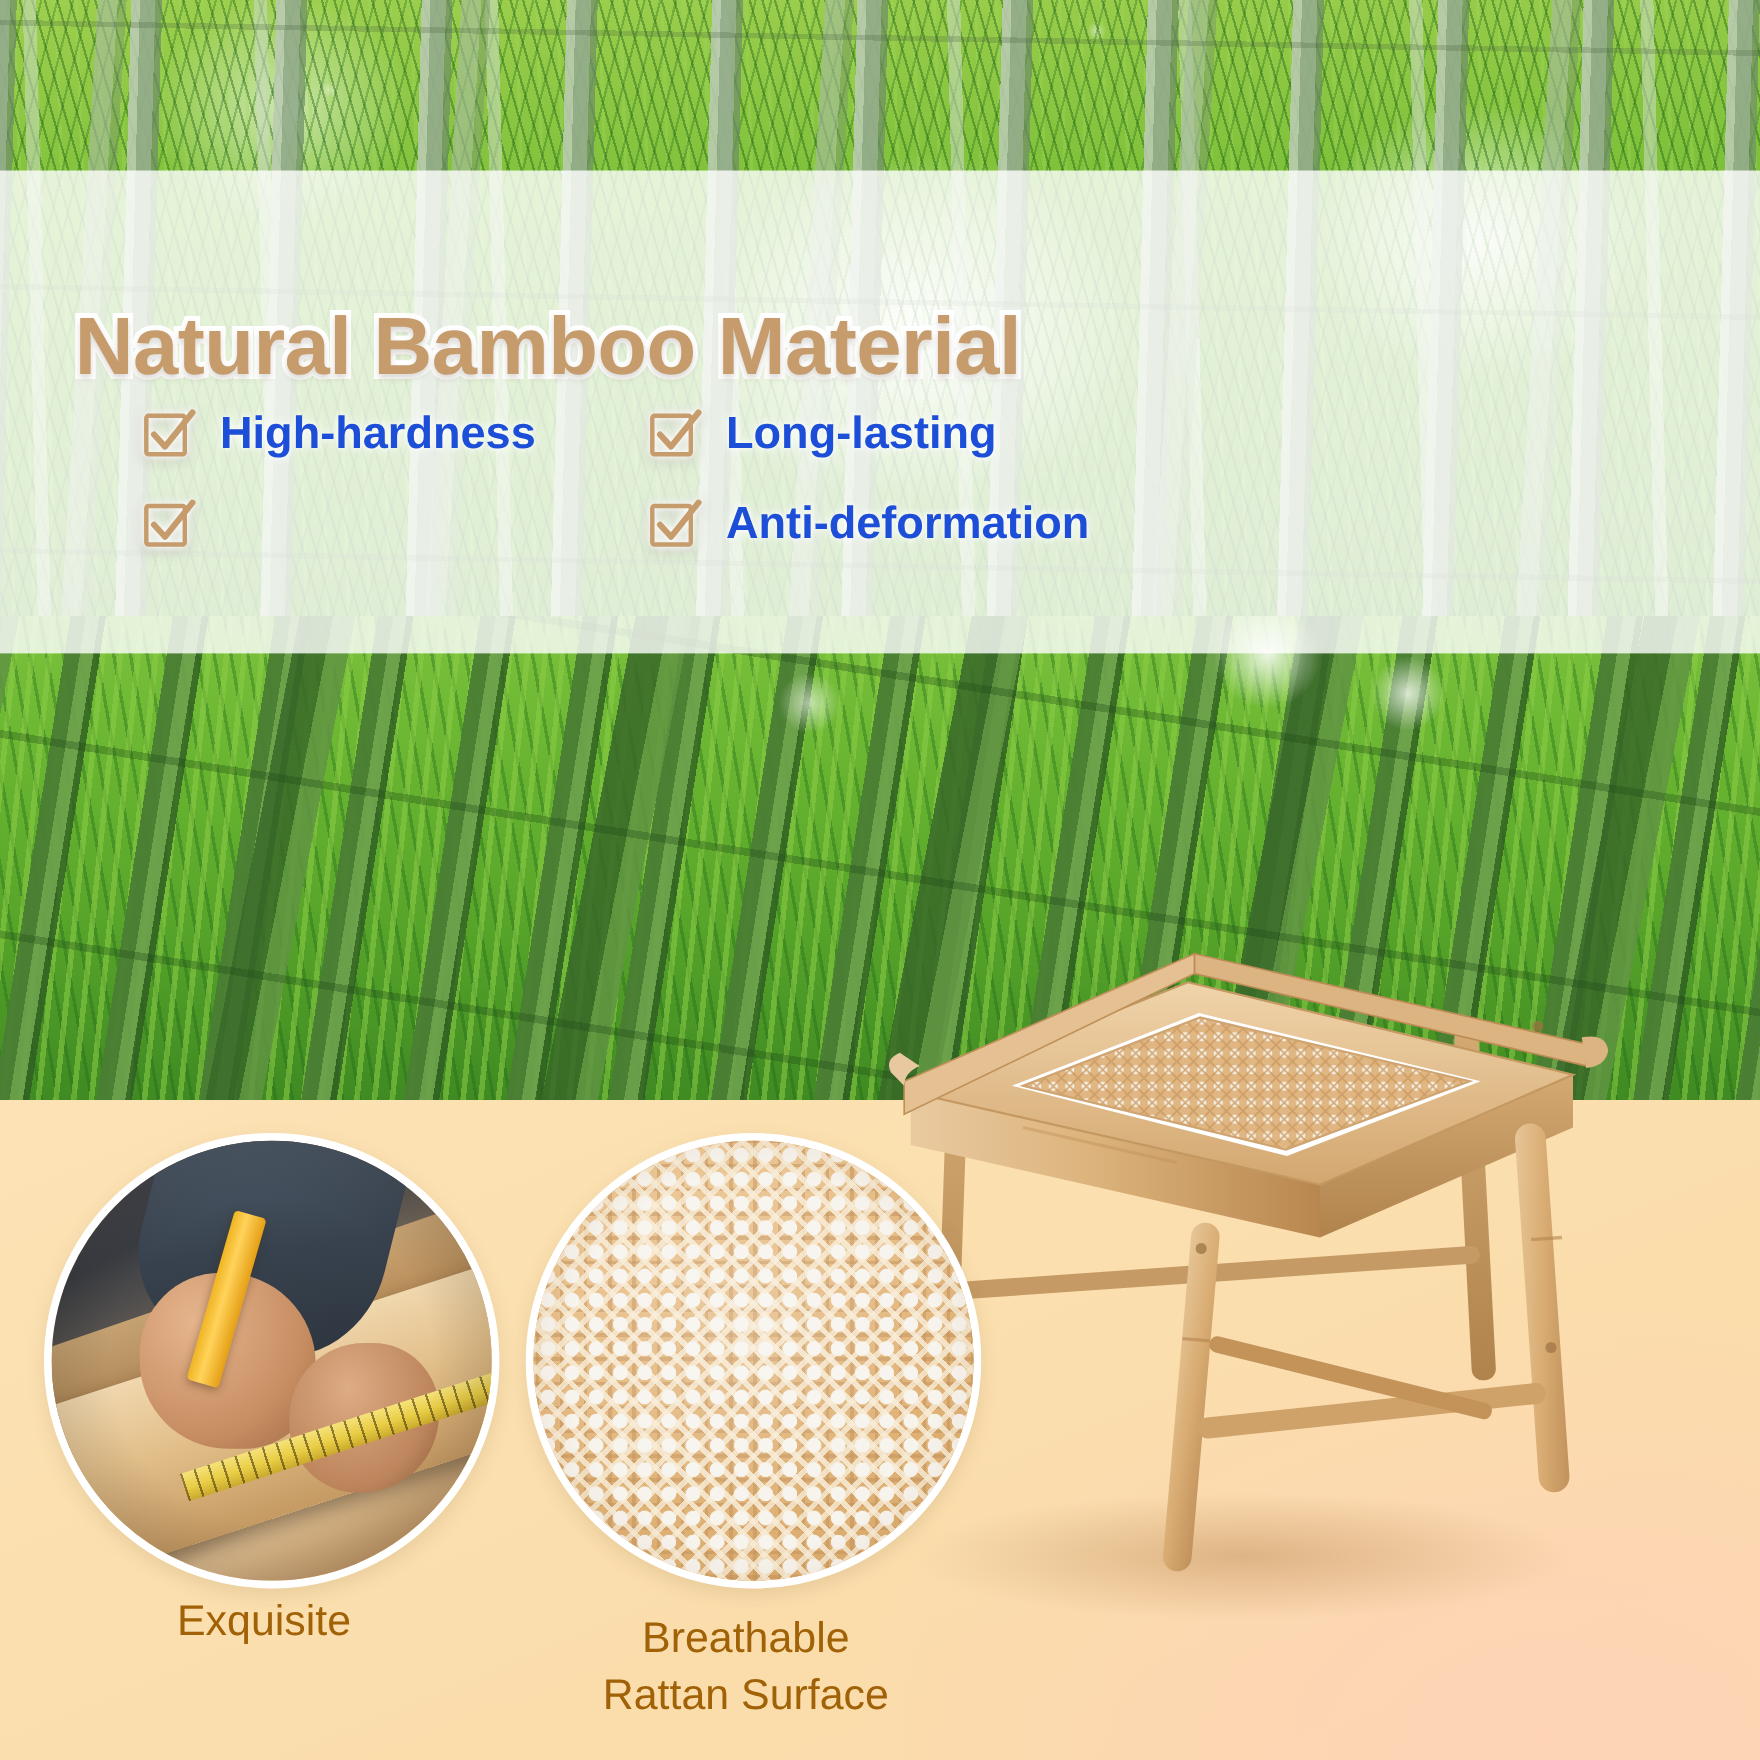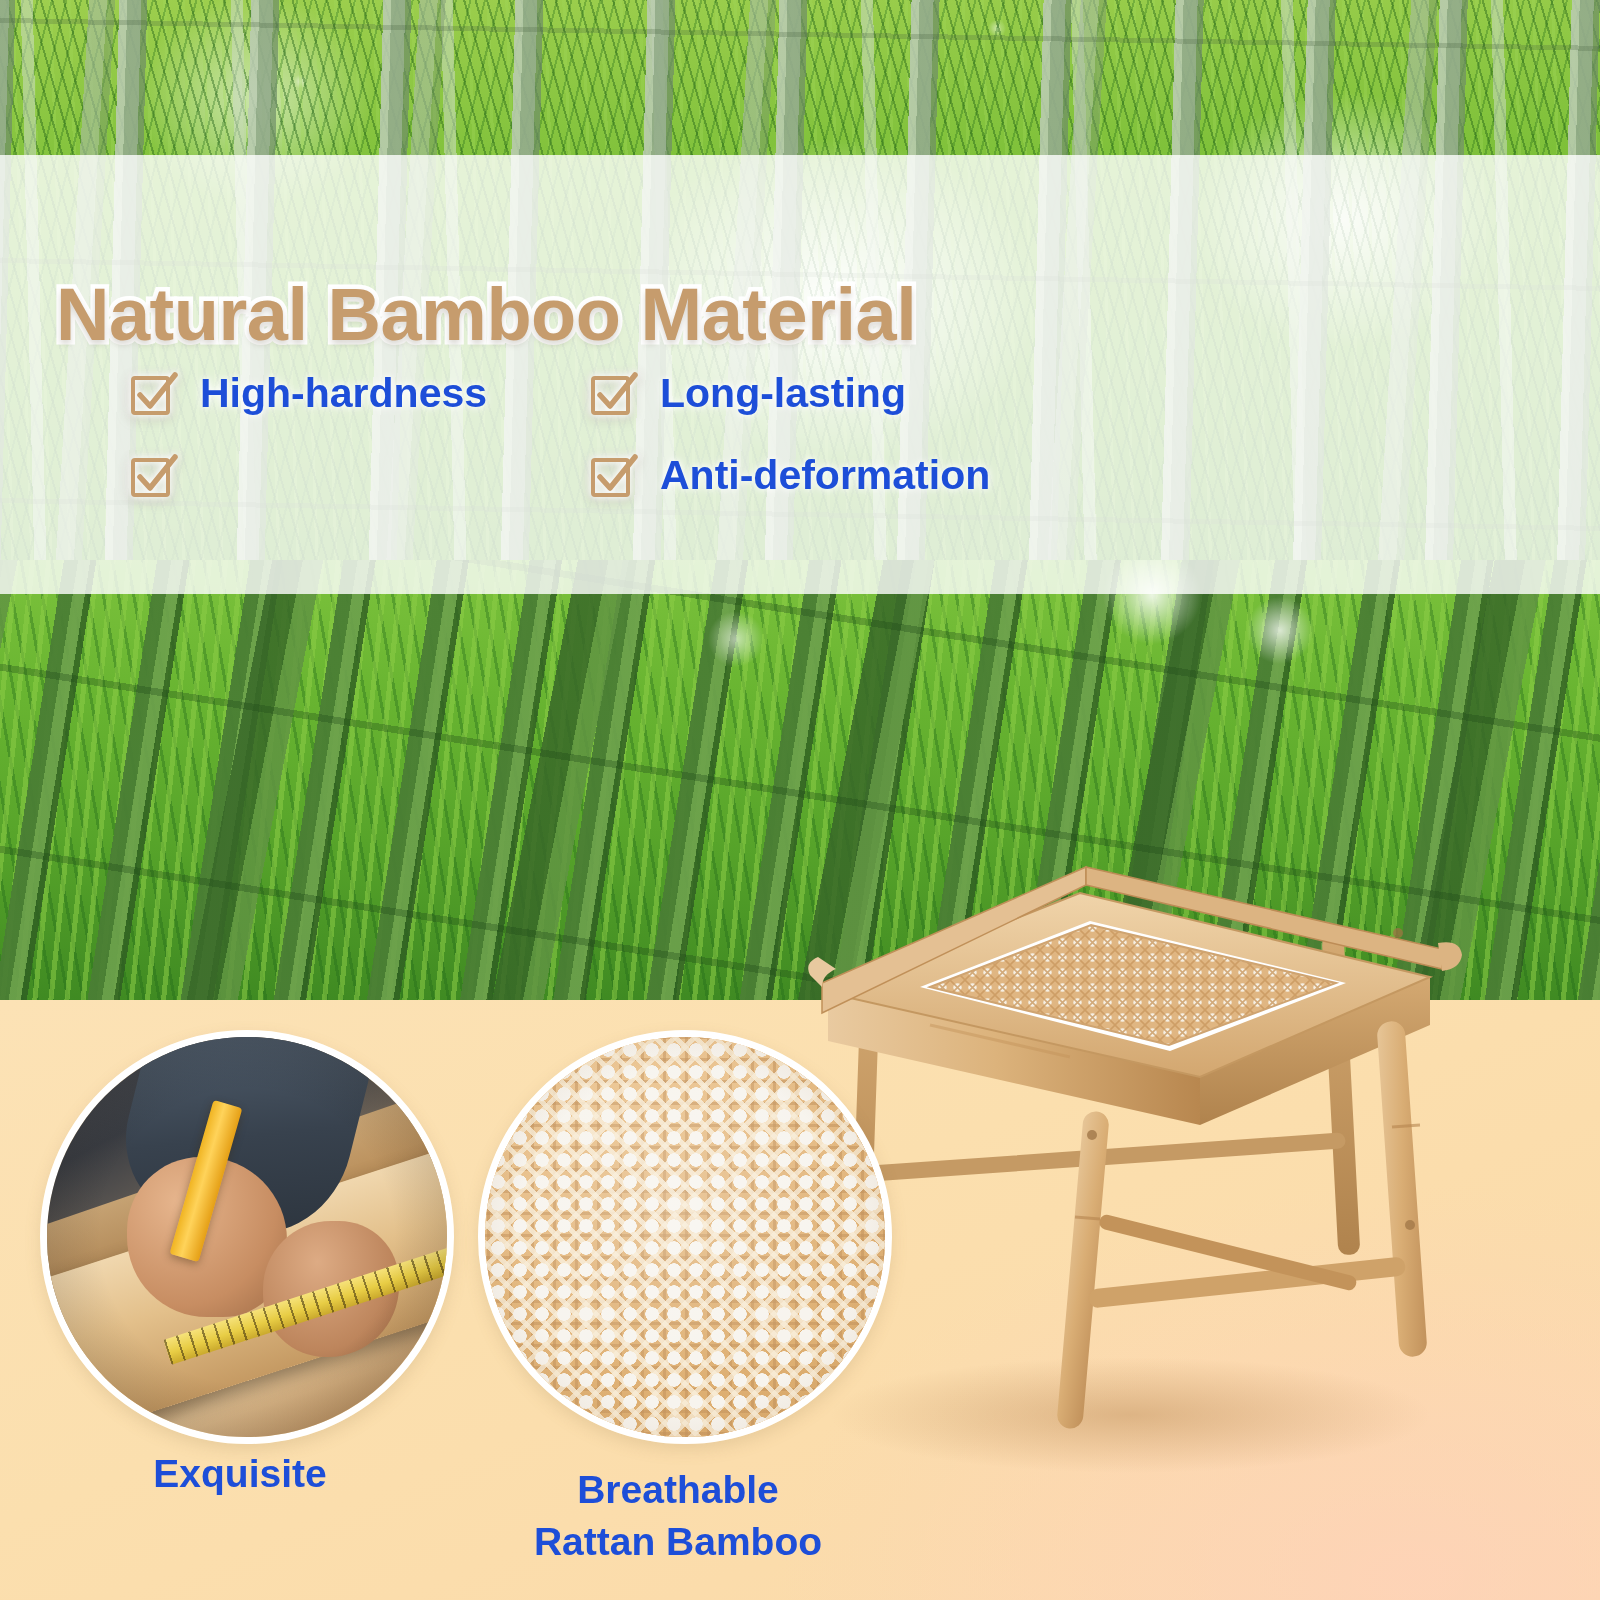--- a/index.html
+++ b/index.html
@@ -90,7 +90,7 @@
   .band{position:absolute;left:0;top:155px;width:1600px;height:439px;
     background:rgba(255,255,255,.80);}
 
-  .headline{position:absolute;left:56px;top:228px;width:1080px;
+  .headline{position:absolute;left:68px;top:228px;width:1080px;
     font-size:74px;font-weight:bold;line-height:1;letter-spacing:-.5px;
     color:#c69c6d;
     -webkit-text-stroke:9px #ffffff;paint-order:stroke fill;

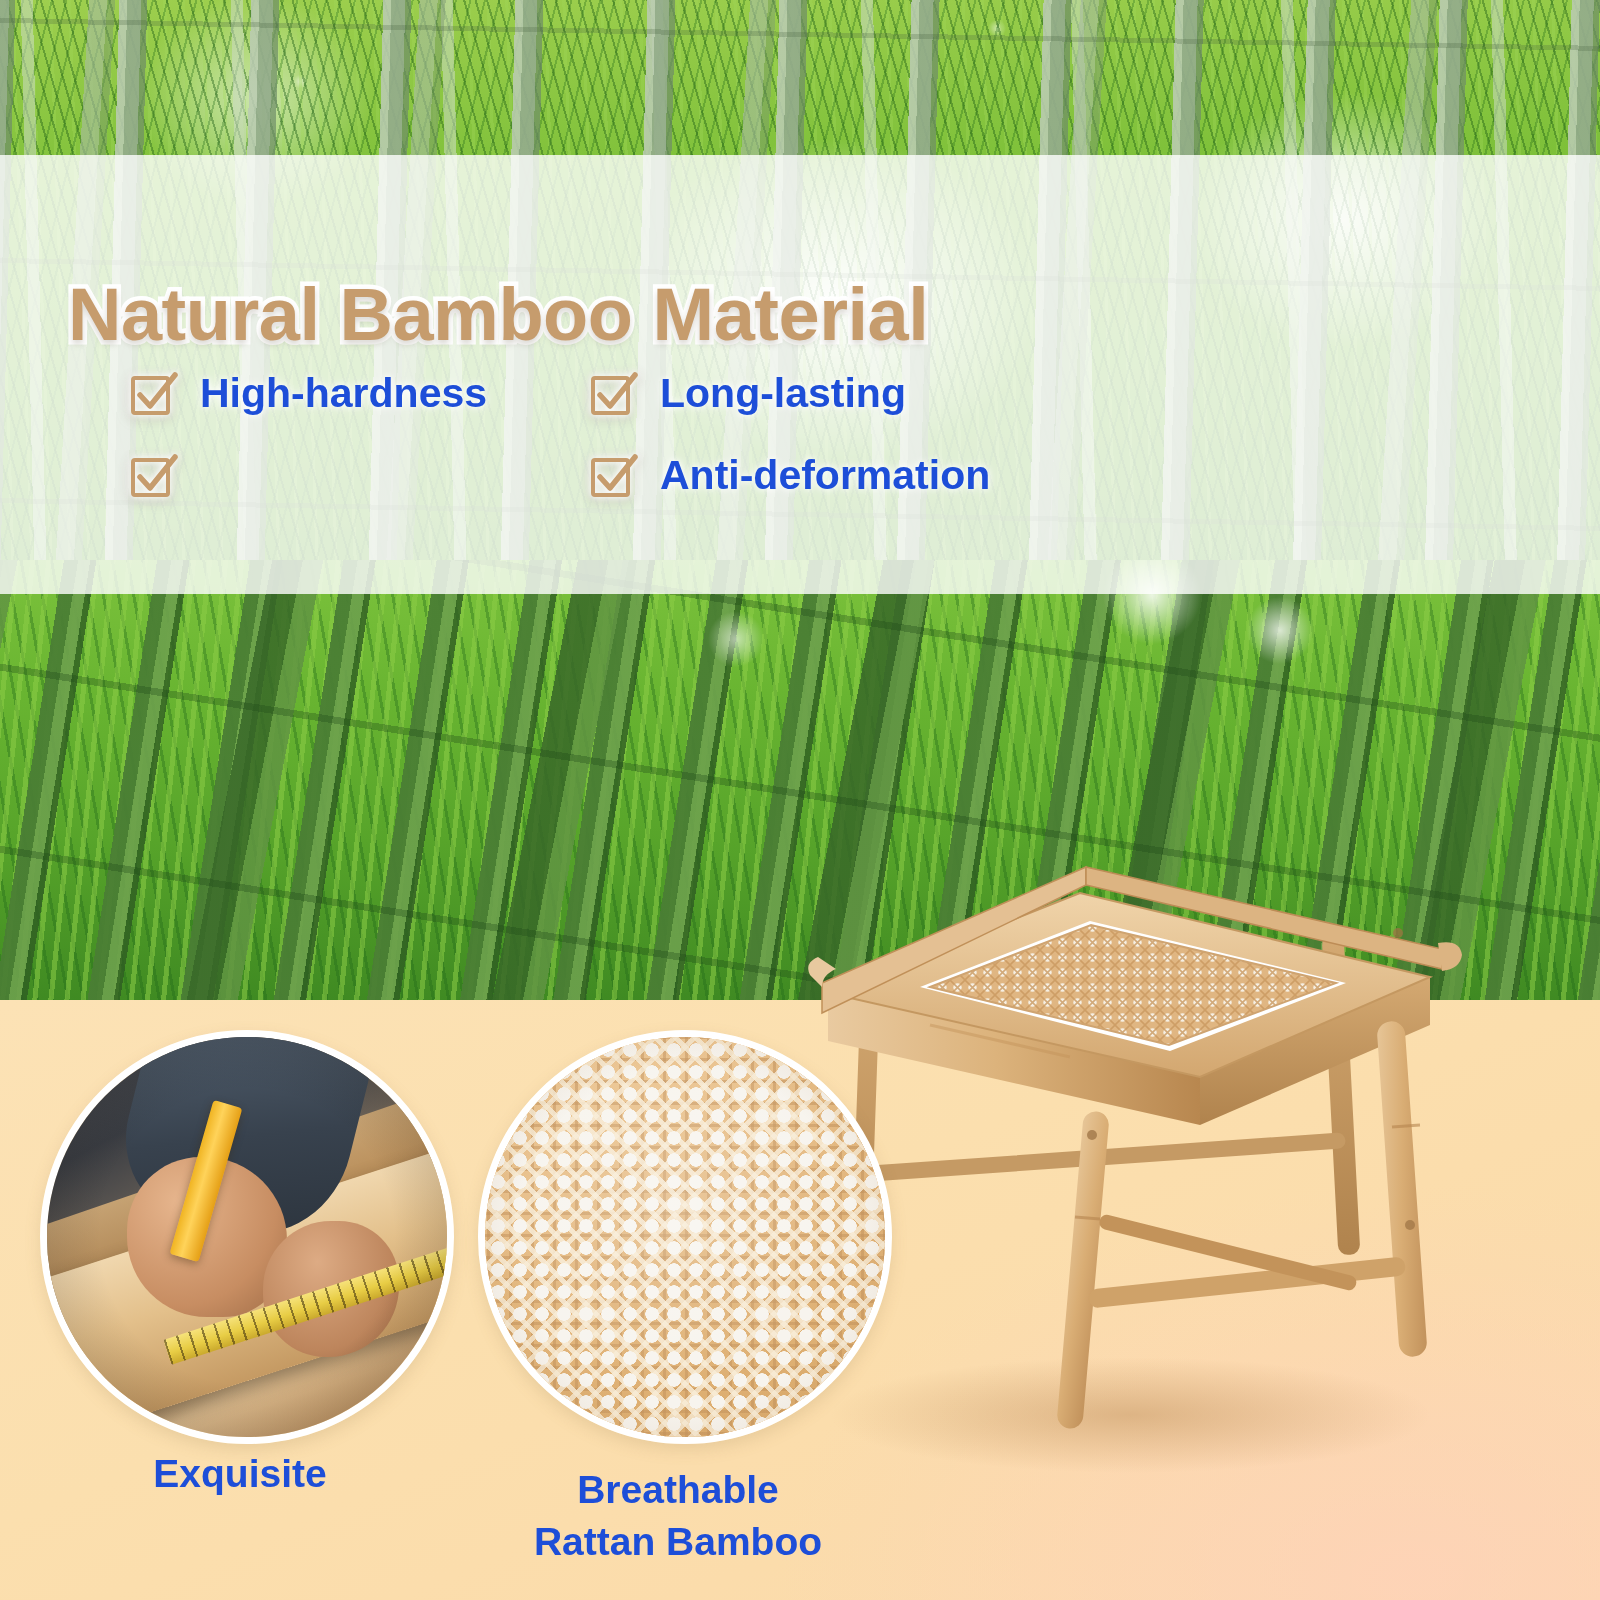--- a/index.html
+++ b/index.html
@@ -163,7 +163,7 @@
                radial-gradient(circle at 50% 50%, rgba(0,0,0,0) 60%, rgba(150,104,58,.22) 100%);}
 
   .cap{position:absolute;text-align:center;width:400px;
-    font-size:39px;line-height:1.34;color:#1d4ed8;font-weight:700;}
+    font-size:39px;line-height:1.34;color:#a16207;font-weight:400;}
   .cap-work{left:40px;top:1448px;}
   .cap-rat{left:478px;top:1464px;}
 

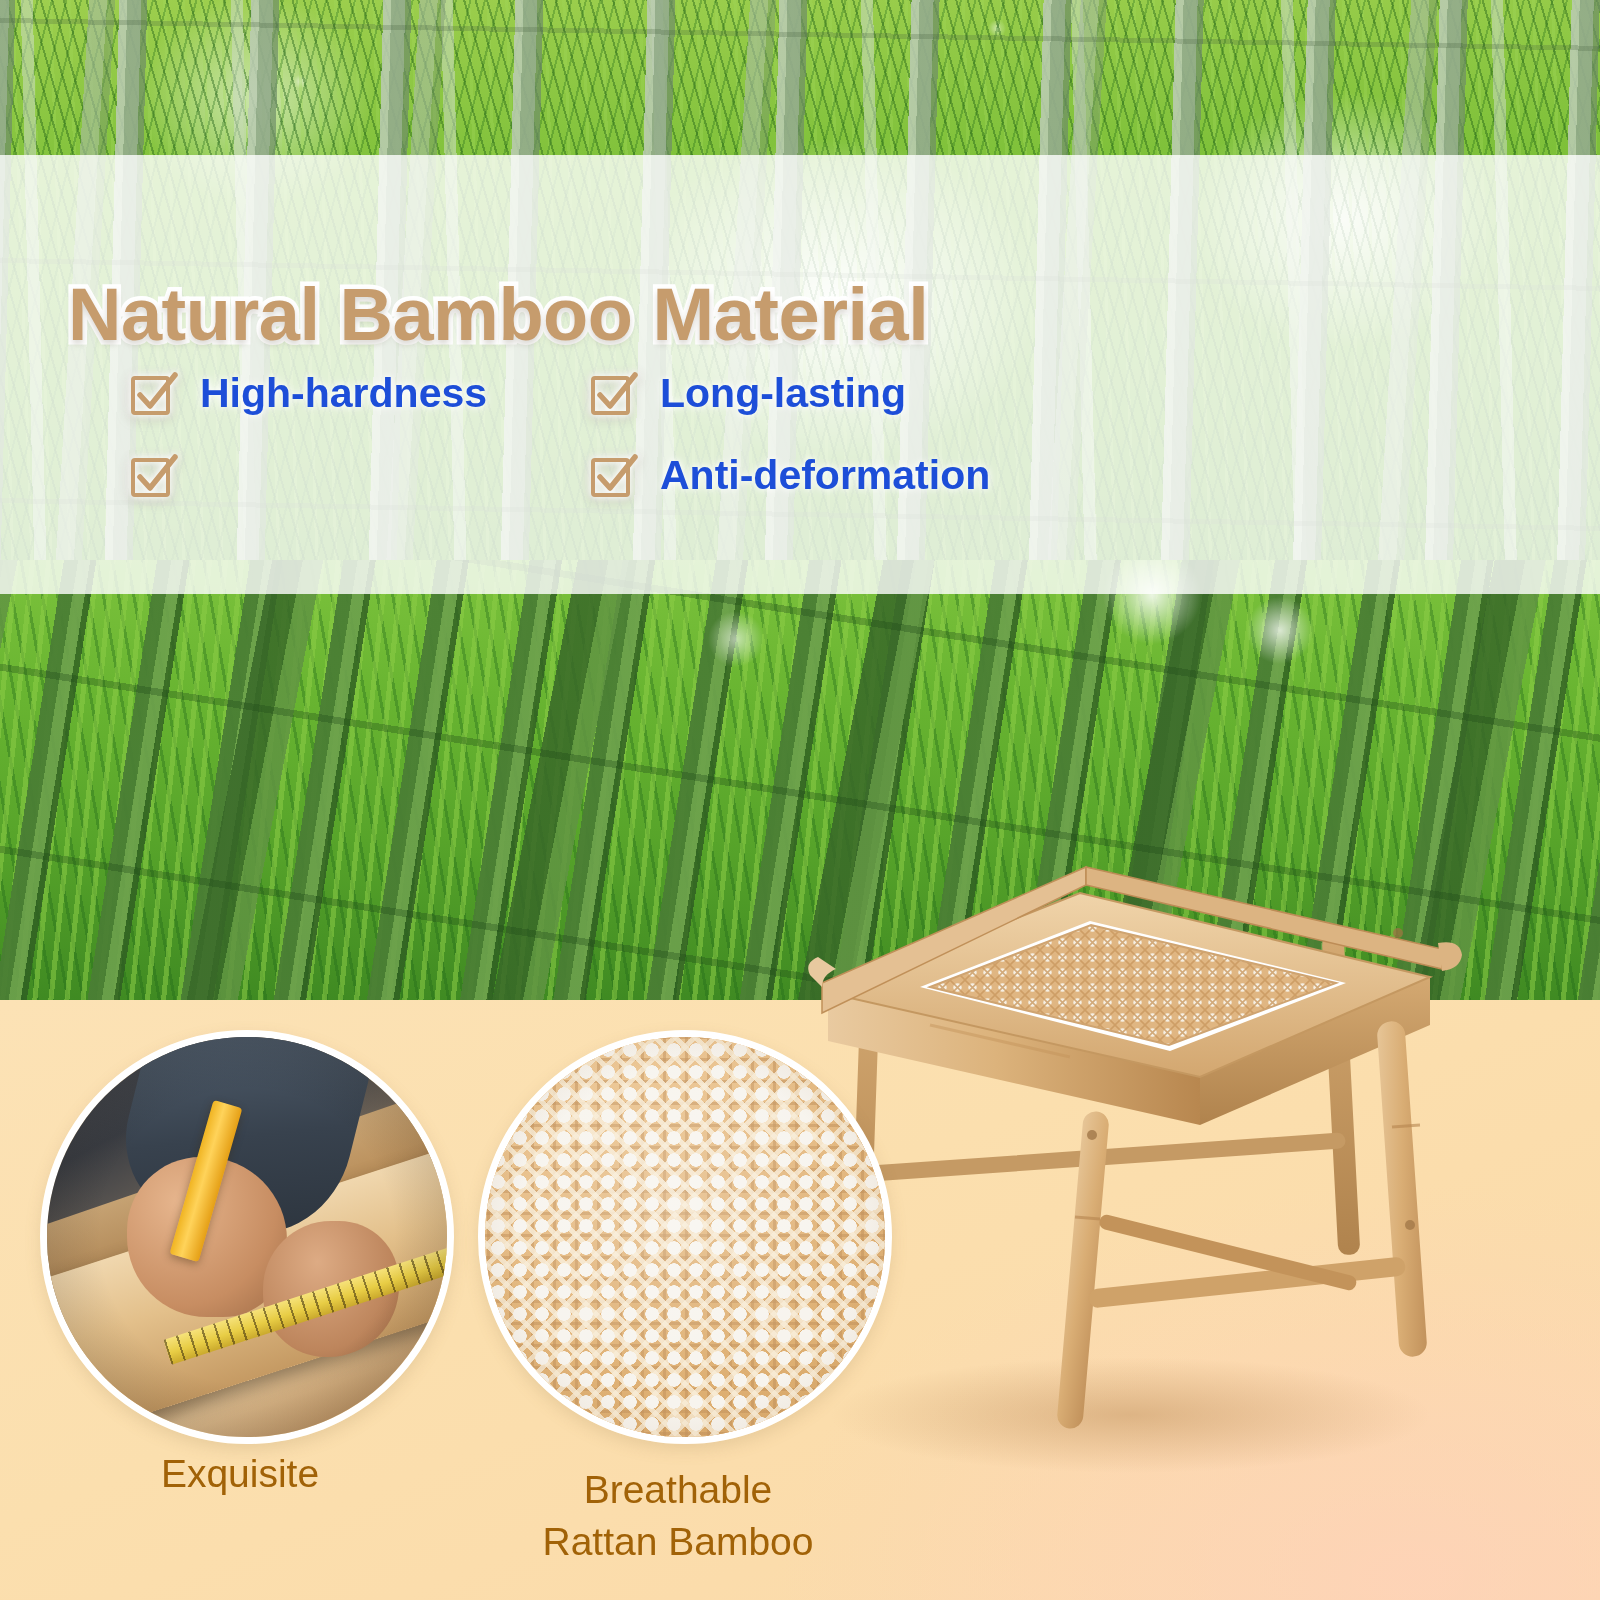--- a/index.html
+++ b/index.html
@@ -335,7 +335,7 @@
   </div>
   <div class="cap cap-rat">
     <div>Breathable</div>
-    <div>Rattan Bamboo</div>
+    <div>Rattan Surface</div>
   </div>
 
 </div>

